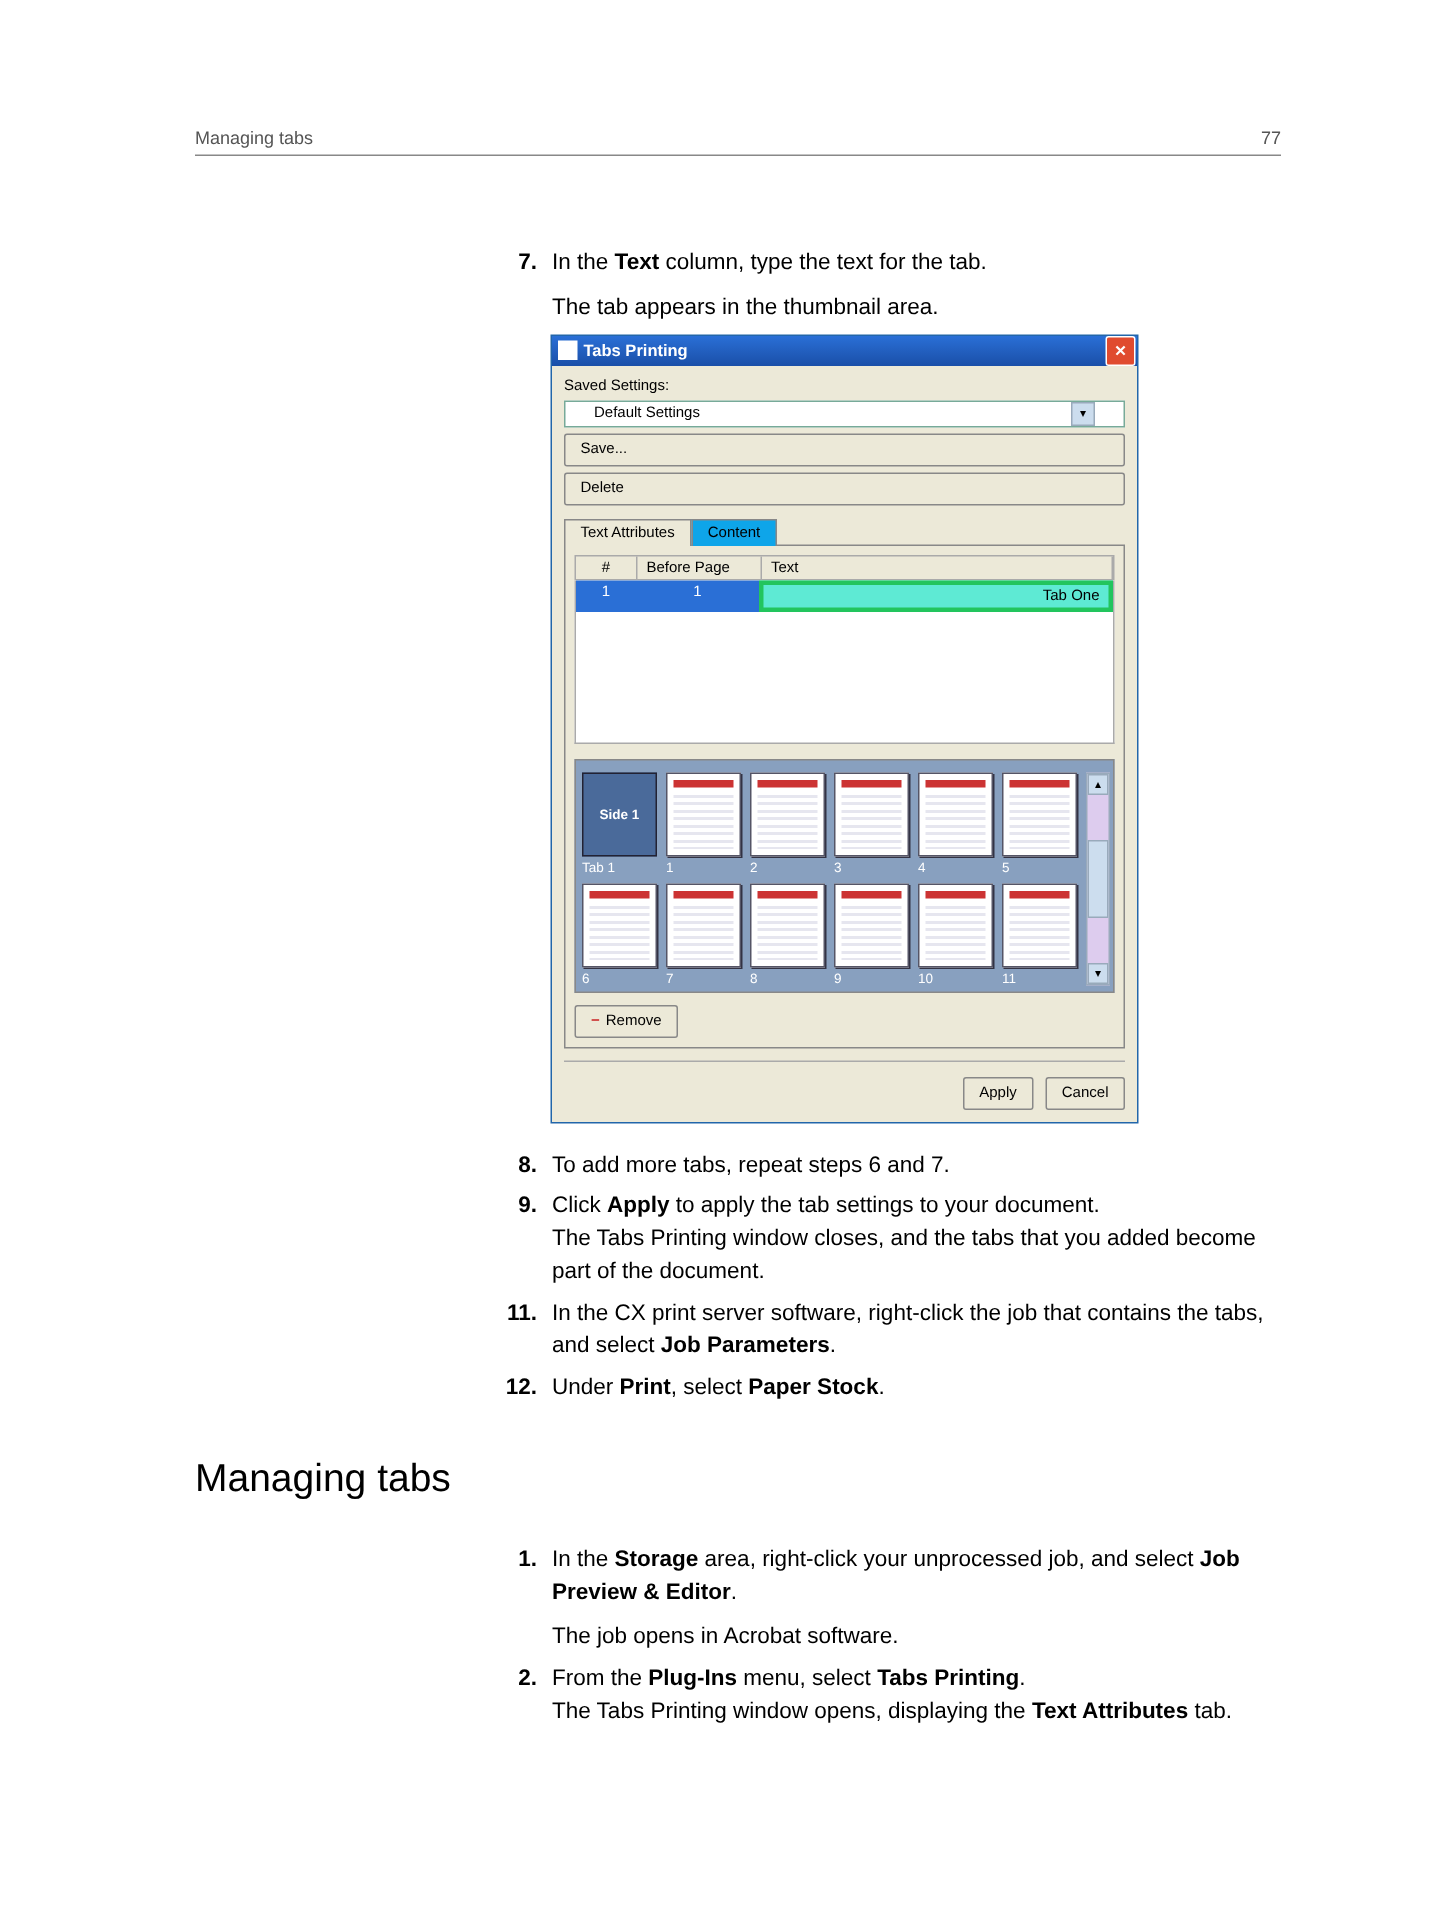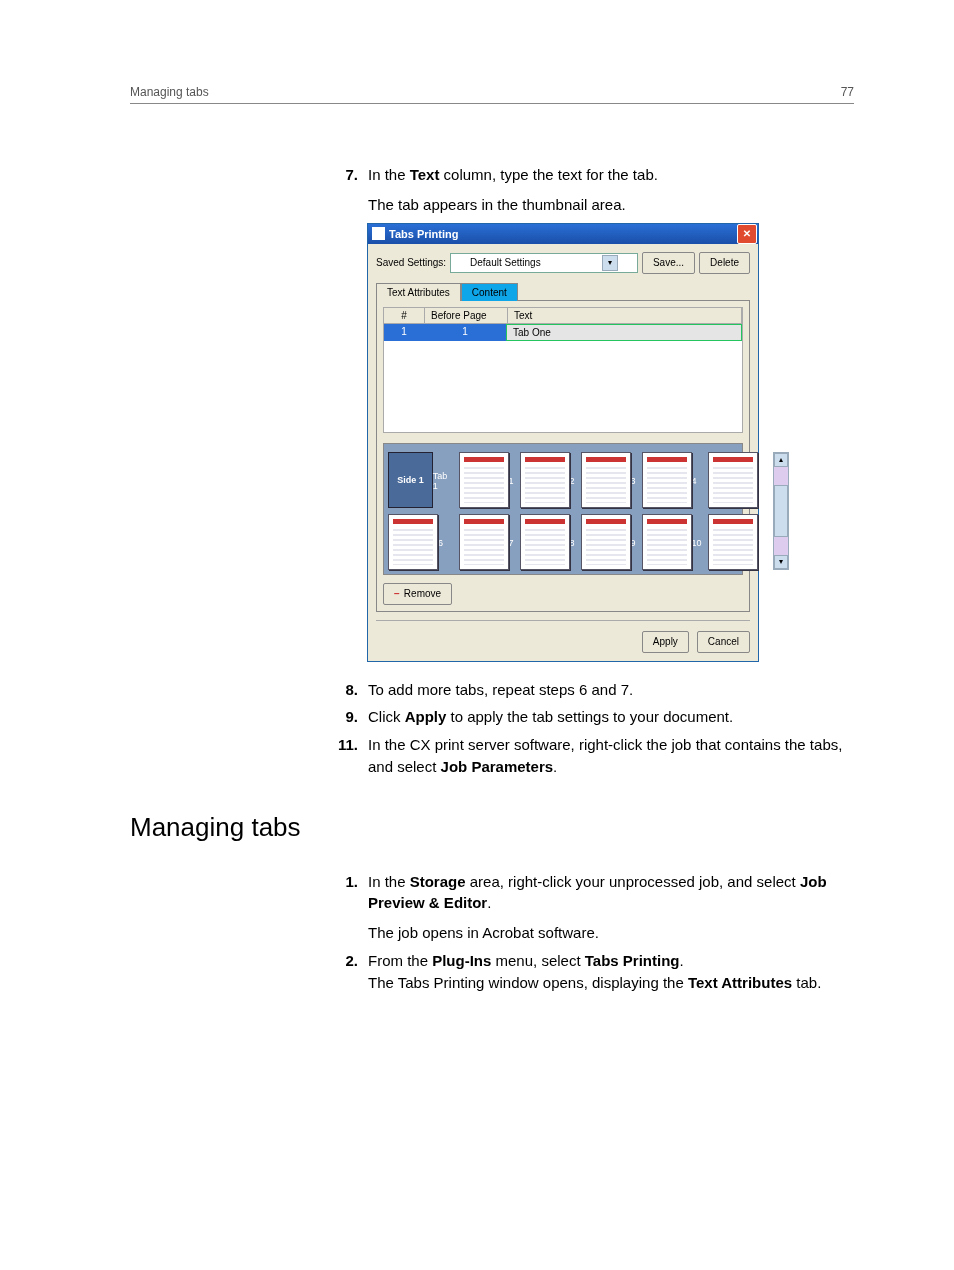--- a/index.html
+++ b/index.html
@@ -88,7 +88,7 @@
     background: #ece9d8;
     padding: 8px;
   }
-  .row { display:flex; align-items:center; gap:4px; margin-bottom:8px;}
+  .row { display:flex; gap:4px; margin-bottom:8px;flex-direction:column;}
   .lbl { font-size:10px; }
   .combo {
     flex:1; height:18px; background:#fff; border:1px solid #7a9; display:flex;

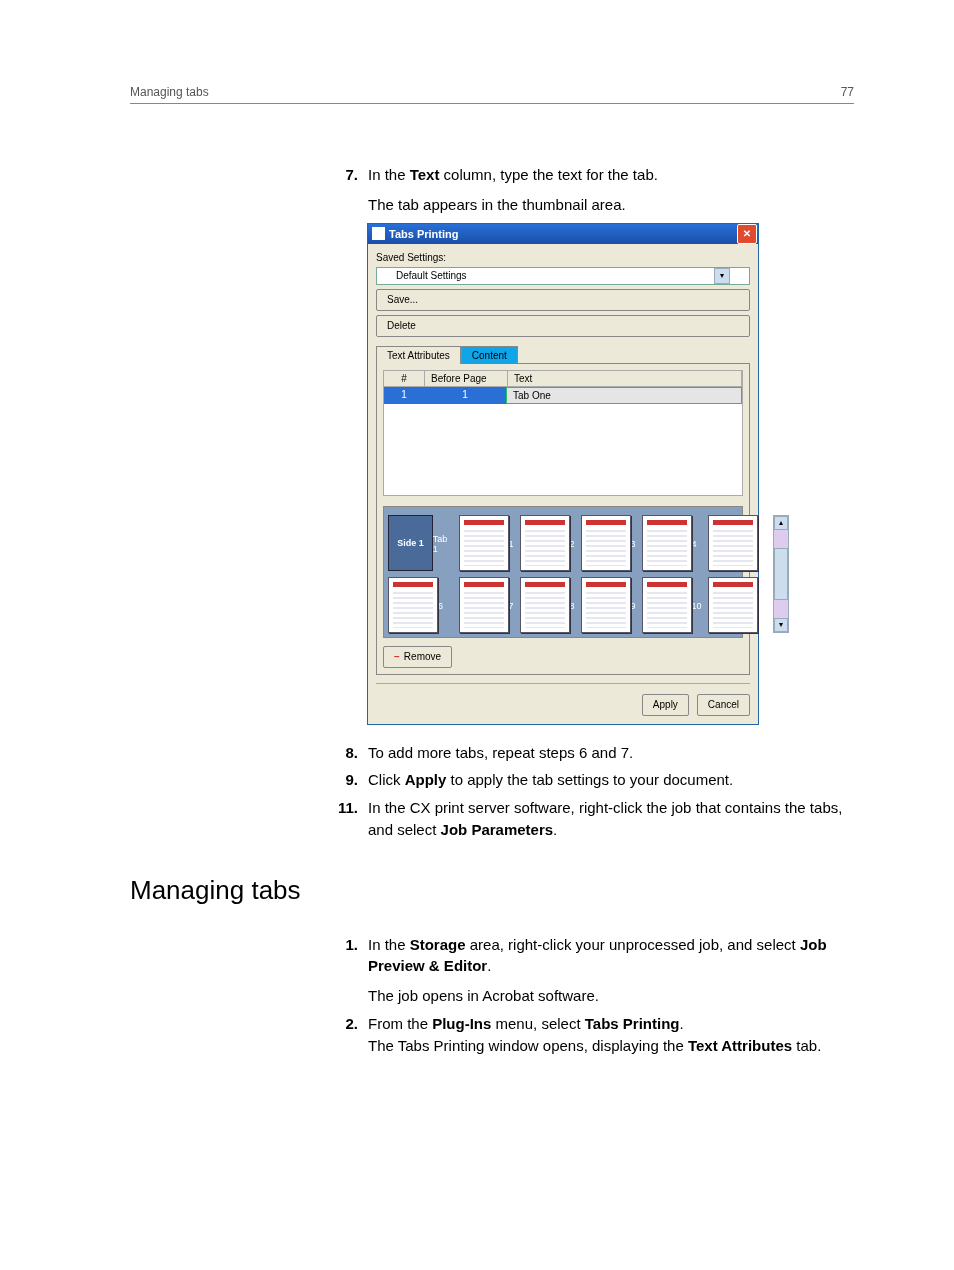--- a/index.html
+++ b/index.html
@@ -123,7 +123,7 @@
   .gc{ padding:2px 6px; font-size:10px;}
   .gc1{width:28px;text-align:center;background:#2a6fd6;color:#fff;}
   .gc2{width:70px;text-align:center;background:#2a6fd6;color:#fff;}
-  .gc3{flex:1; border:1px solid #22c55e; background:#e5e5e5;}
+  .gc3{flex:1; border:3px solid #22c55e; background:#5eead4;text-align:right;}
 
   .thumbs {
     margin-top:10px; border:1px solid #888; background:#88a0bf;

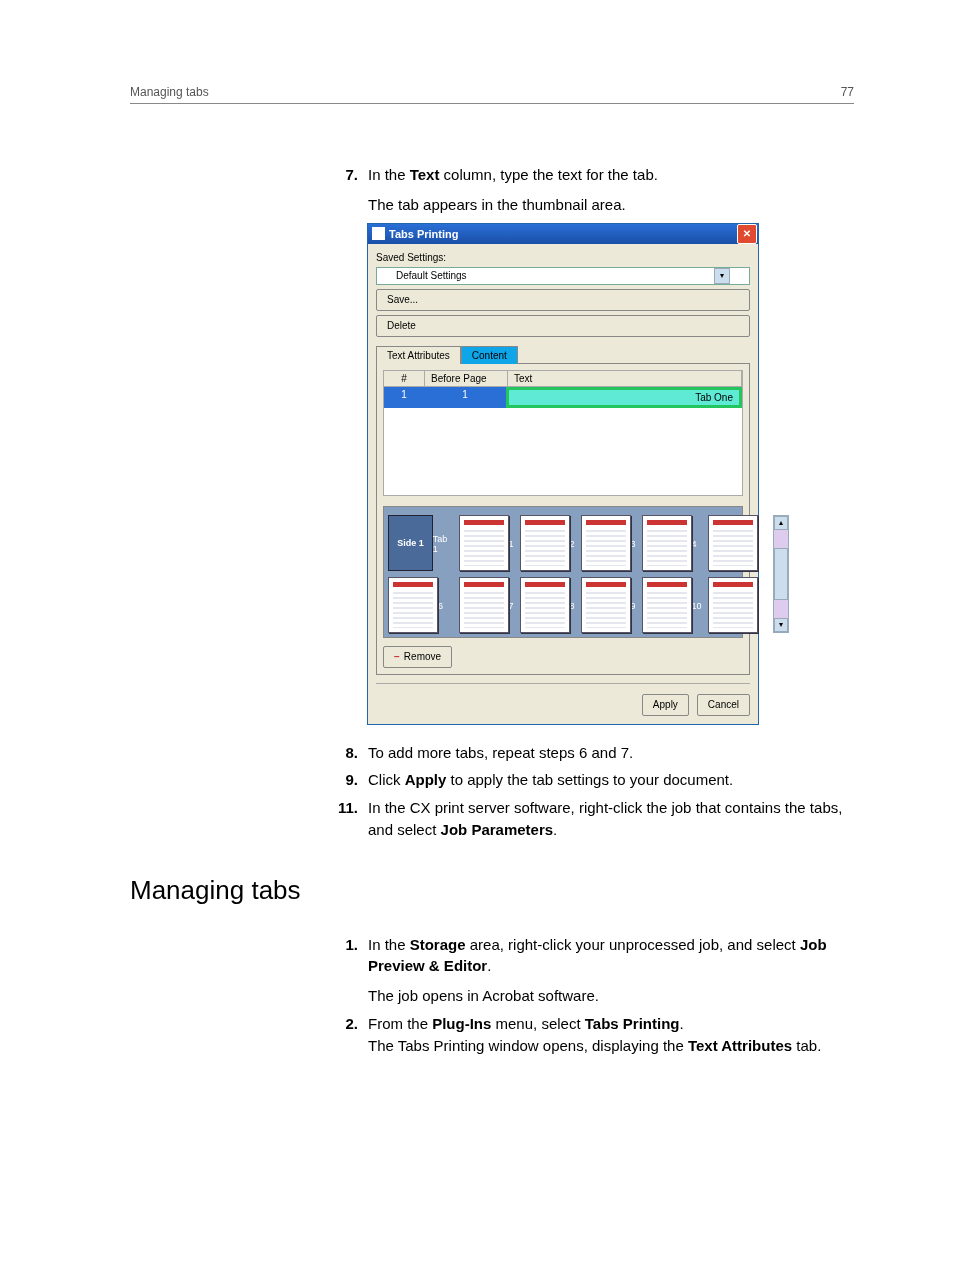--- a/index.html
+++ b/index.html
@@ -134,7 +134,7 @@
     flex:1; display:grid; grid-template-columns:repeat(6,1fr);
     gap:6px 6px;
   }
-  .thumb{ display:flex;flex-direction:row;align-items:center;}
+  .thumb{ display:flex;flex-direction:column;align-items:flex-start;}
   .page-thumb{
     width:48px;height:54px;background:#fff;border:1px solid #556;
     box-shadow:1px 1px 0 #334; position:relative; overflow:hidden;

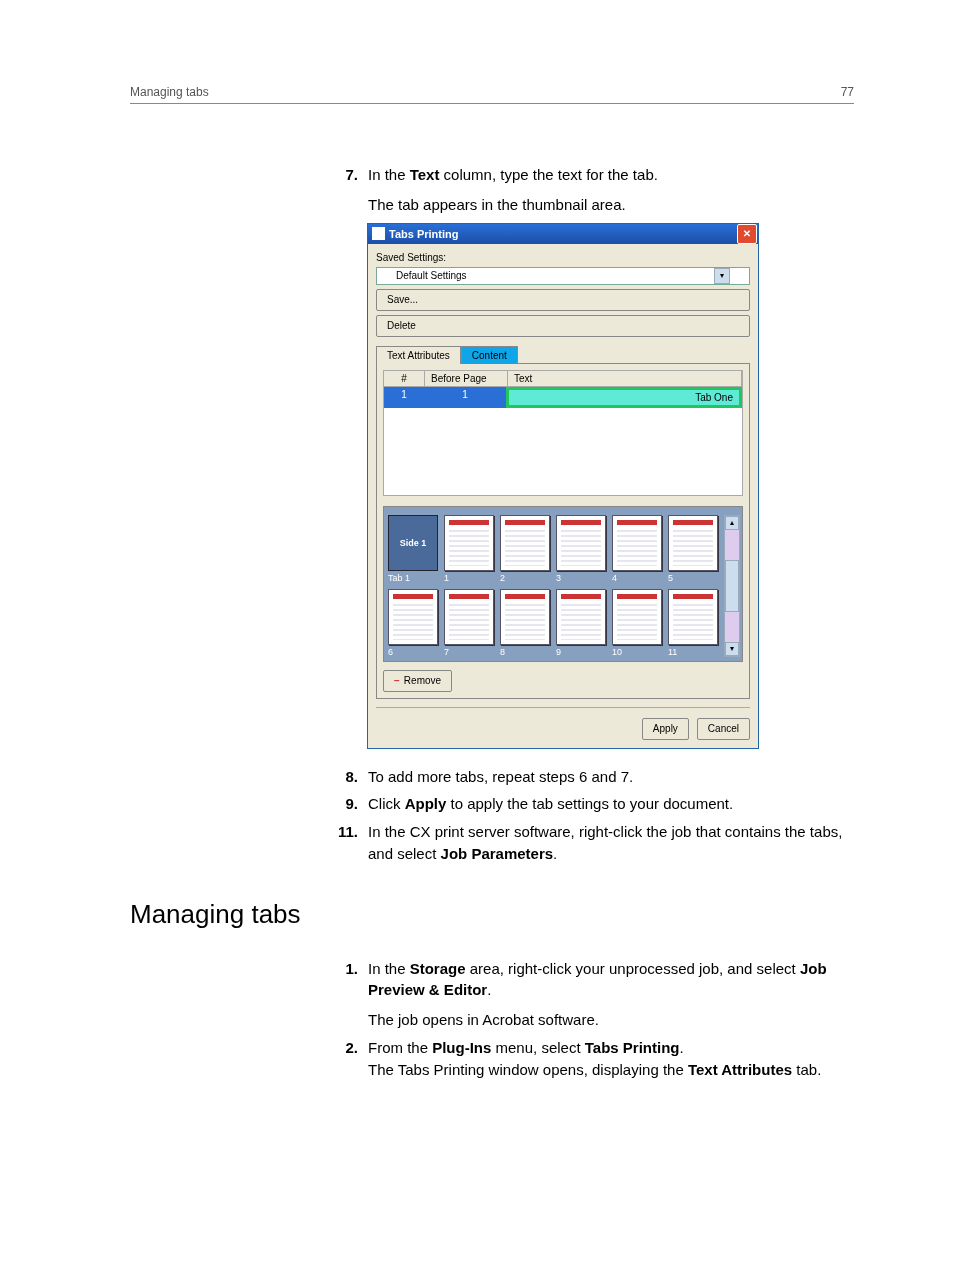--- a/index.html
+++ b/index.html
@@ -336,6 +336,7 @@
       <div class="ol-num">9.</div>
       <div class="ol-body">
         <span>Click </span><b>Apply</b><span> to apply the tab settings to your document.</span><br>
+        <span>The Tabs Printing window closes, and the tabs that you added become part of the document.</span>
       </div>
     </div>
 

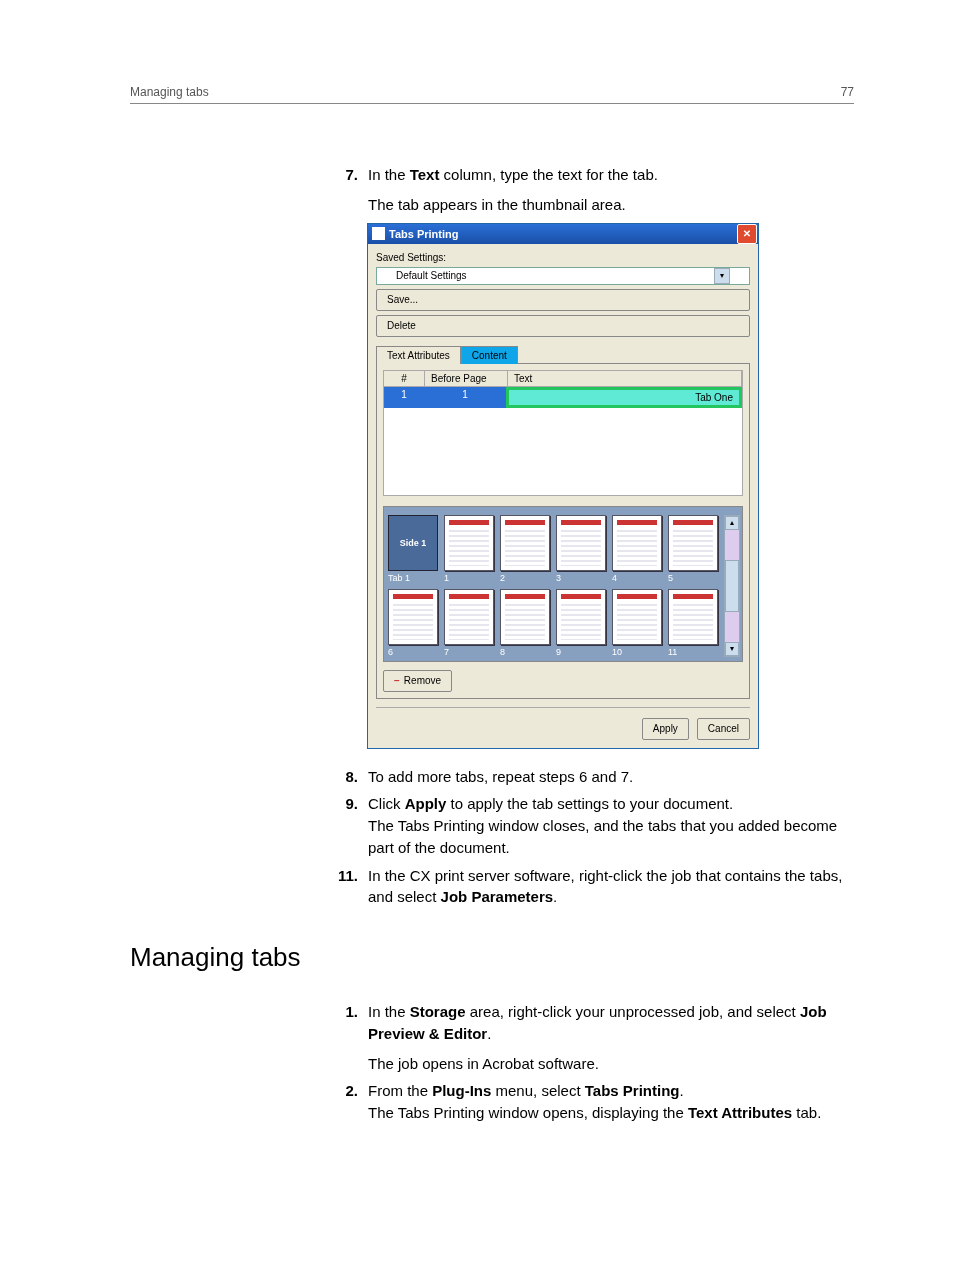--- a/index.html
+++ b/index.html
@@ -348,6 +348,12 @@
       </div>
     </div>
 
+    <div class="ol-step">
+      <div class="ol-num">12.</div>
+      <div class="ol-body">
+        <span>Under </span><b>Print</b><span>, select </span><b>Paper Stock</b><span>.</span>
+      </div>
+    </div>
 
 
 

